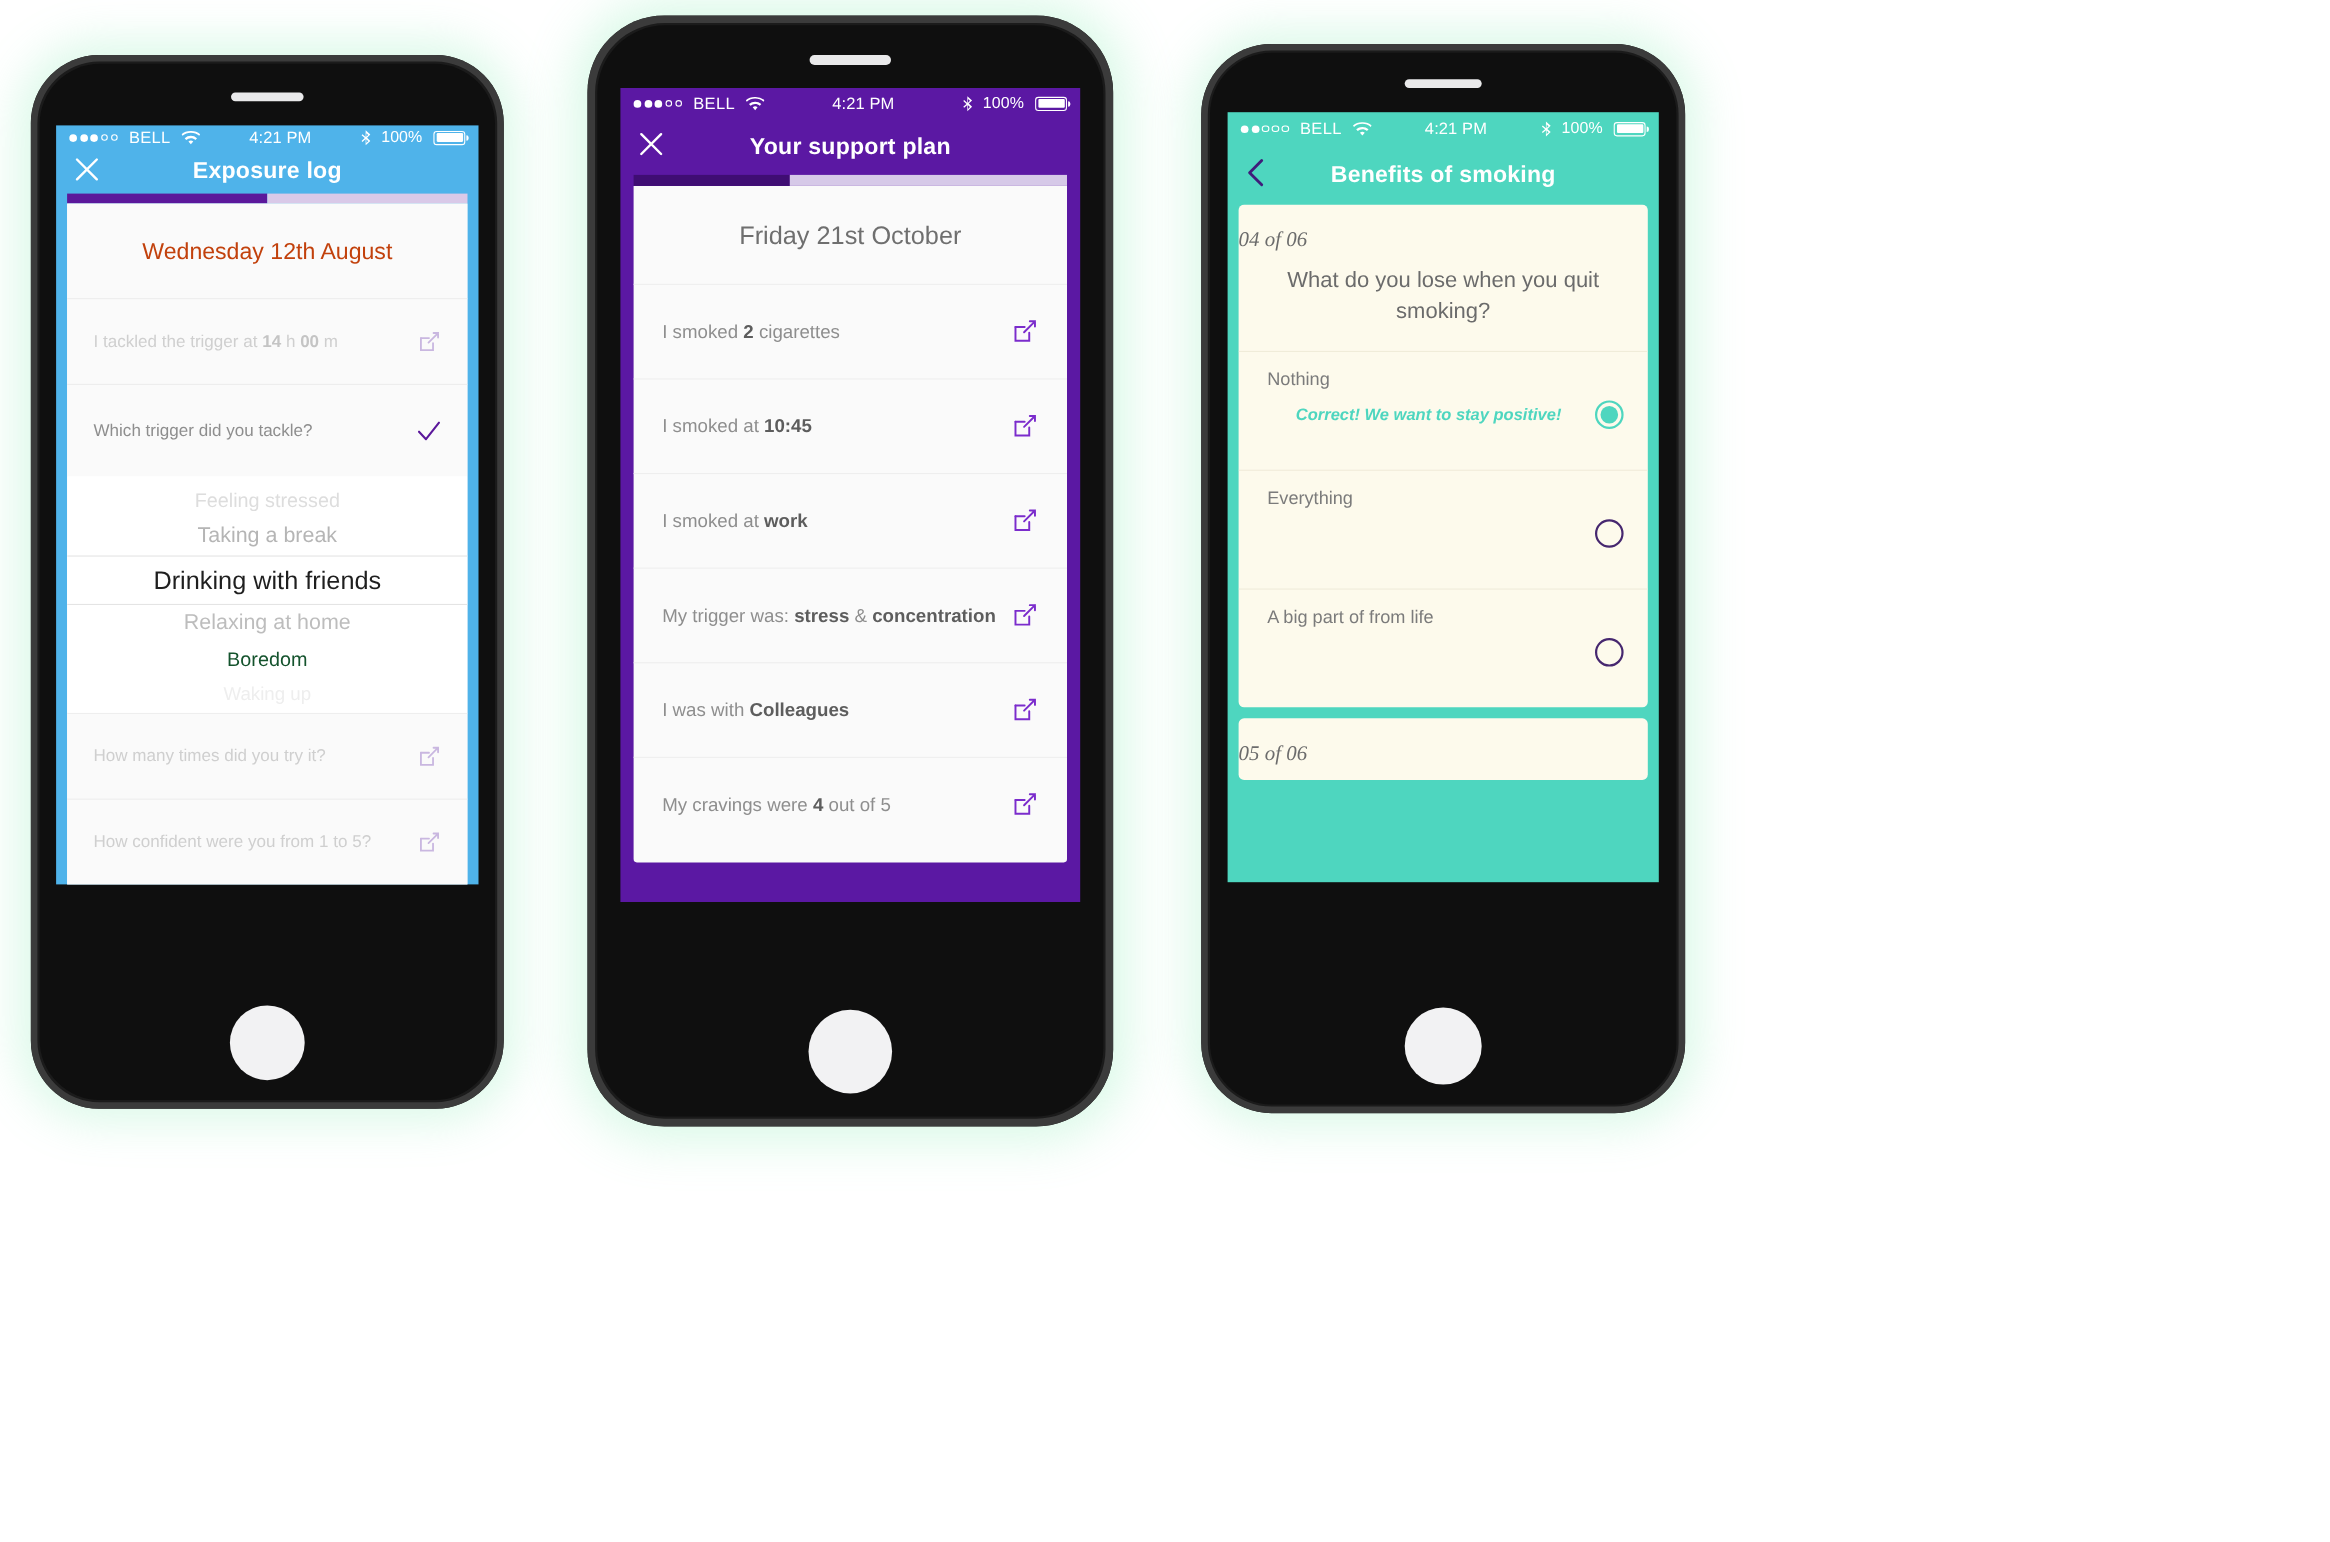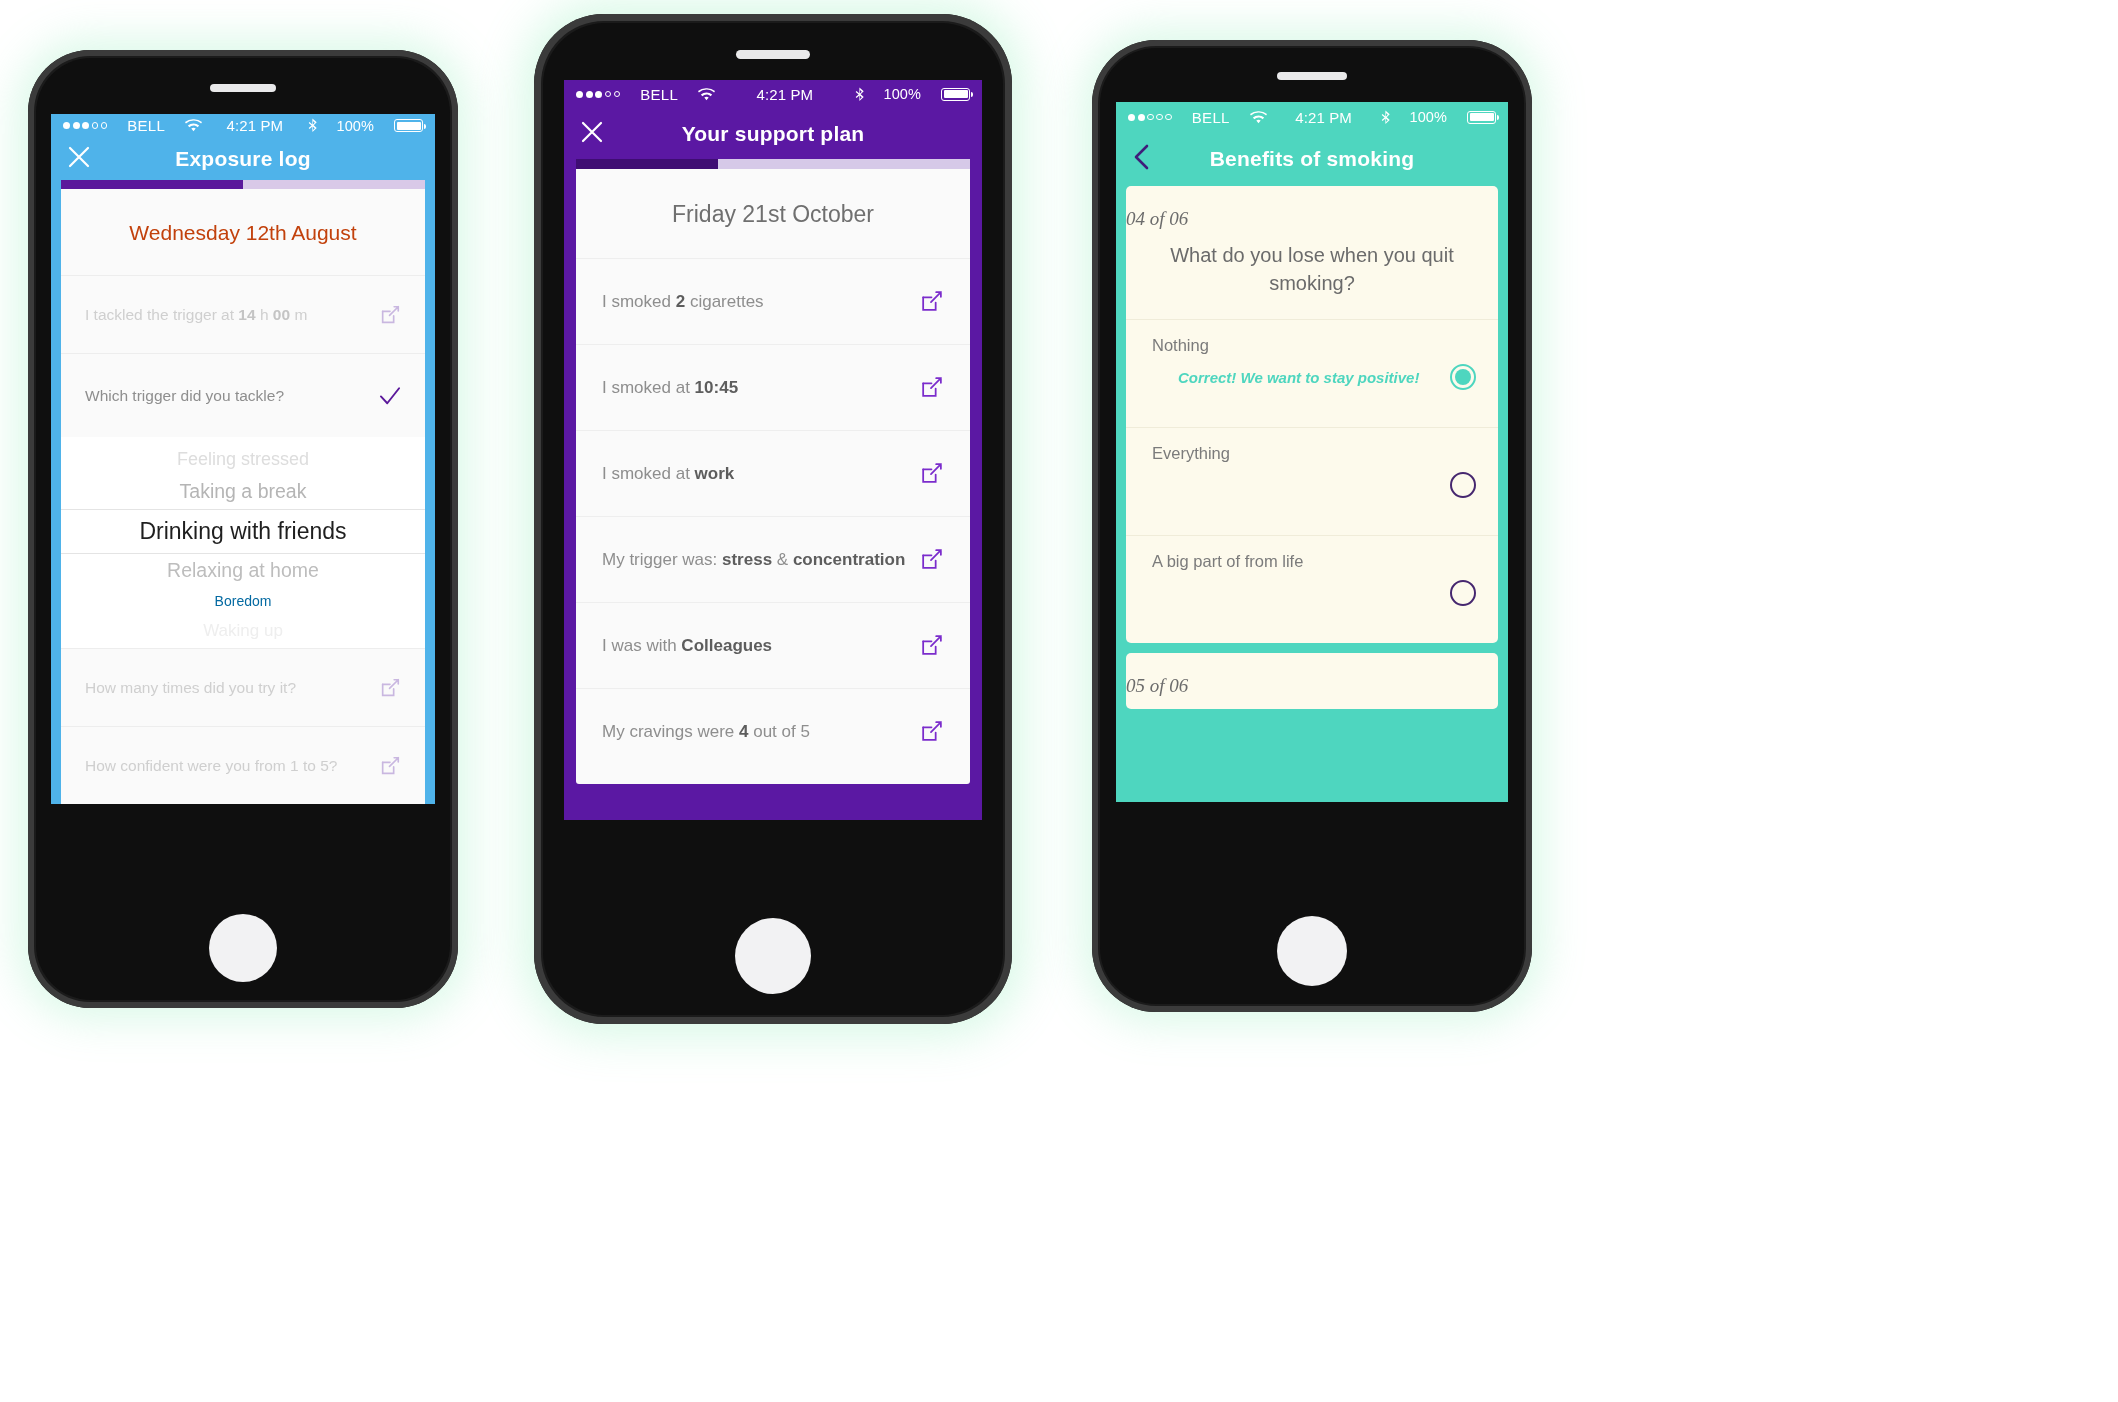--- a/index.html
+++ b/index.html
@@ -74,7 +74,7 @@
     padding:0 12px; height:30px; color:#fff;
     font-size:14.5px; letter-spacing:.1px;
   }
-  .sb-left, .sb-right { display:flex; align-items:center; gap:20px; }
+  .sb-left, .sb-right { display:flex; align-items:center; gap:10px; }
   .dots { display:flex; gap:2.5px; align-items:center; }
   .dot { width:7px; height:7px; border-radius:50%; background:#fff; }
   .dot.hollow { background:transparent; border:1.3px solid #fff; width:6.6px; height:6.6px; }

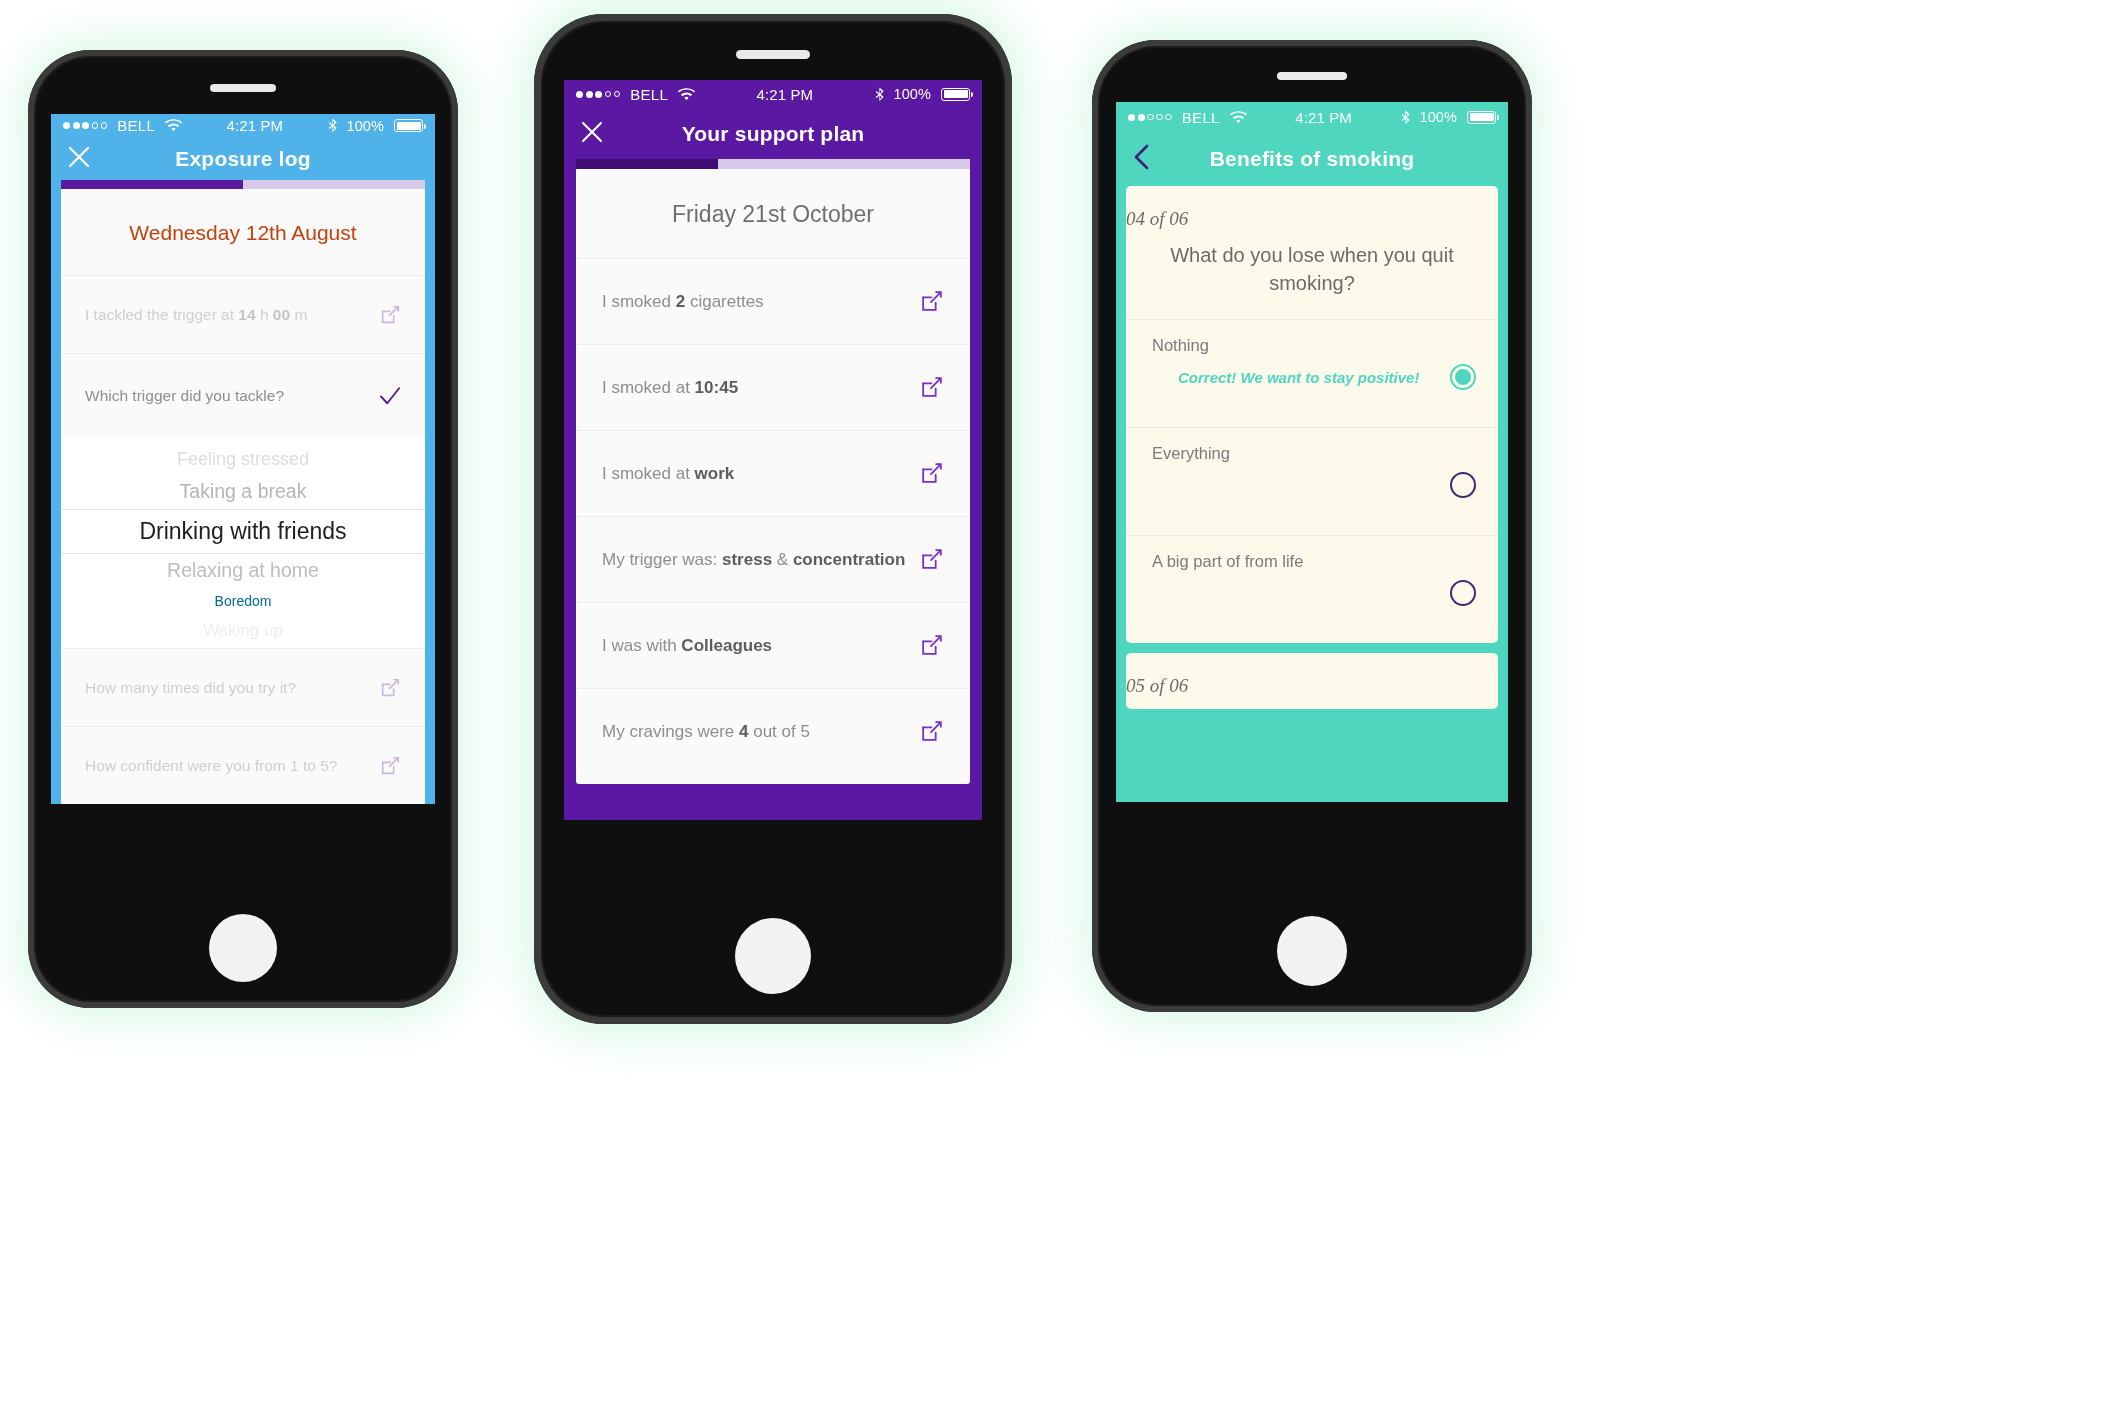--- a/index.html
+++ b/index.html
@@ -145,7 +145,7 @@
     padding:10px 0; background:#fff;
   }
   .wheel .wi.w-4 { color:#bdbdbd; font-size:19.5px; }
-  .wheel .wi.w-5 { color:#0369a1; font-size:14px; }
+  .wheel .wi.w-5 { color:#14532d; font-size:18px; }
   .wheel .wi.w-6 { color:#eeeeee; font-size:17px; }
 
   

